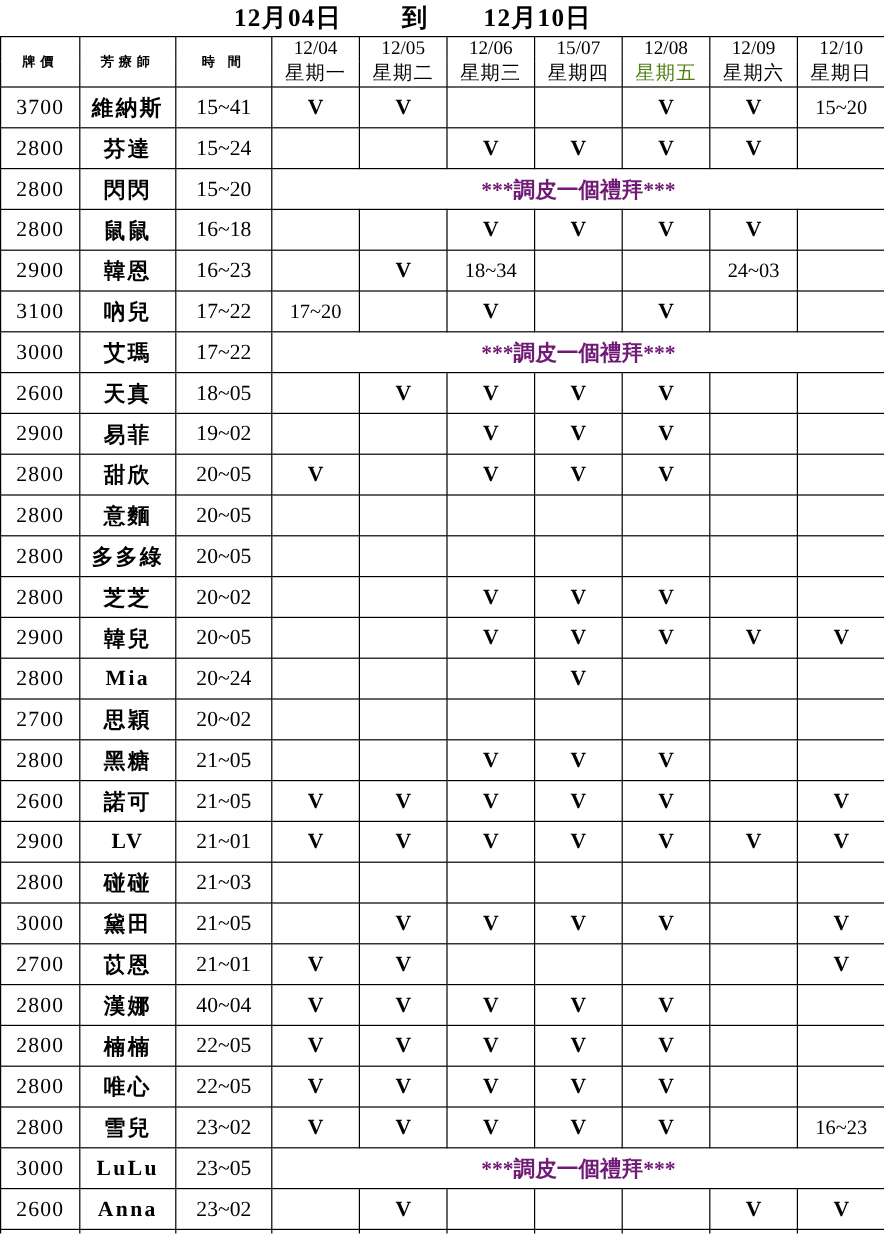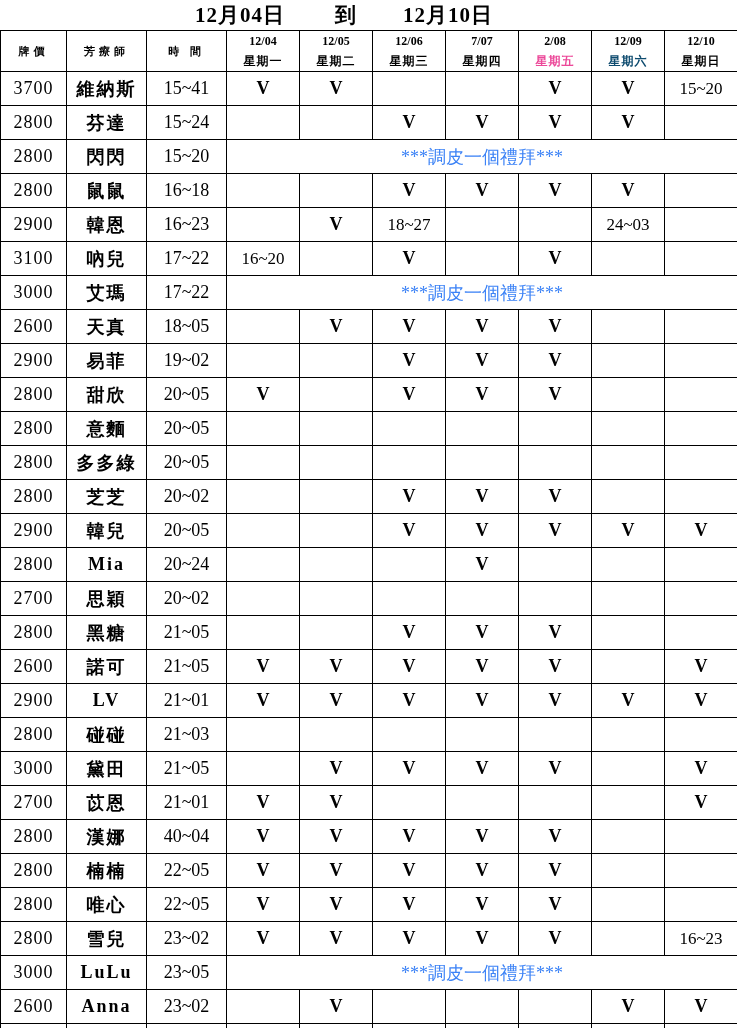--- a/index.html
+++ b/index.html
@@ -65,8 +65,8 @@
   }
   tr.head-main td.daycell {
     height: 20px;
-    font-size: 12px;
-    font-weight: bold;
+    font-size: 16px;
+    font-weight: normal;
     letter-spacing: 0;
     border-bottom: none;
   }

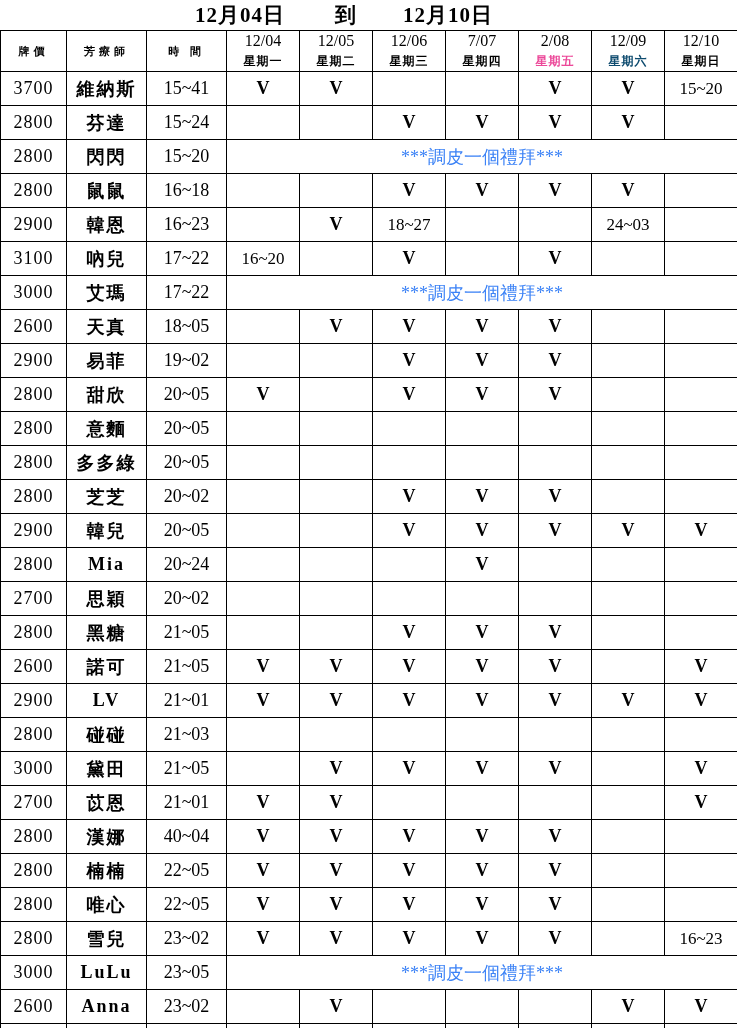--- a/index.html
+++ b/index.html
@@ -151,7 +151,7 @@
         <td class="daycell daycell-sub">12/04</td>
         <td class="daycell daycell-sub">12/05</td>
         <td class="daycell daycell-sub">12/06</td>
-        <td class="daycell daycell-sub">7/07</td>
+        <td class="daycell daycell-sub">15/07</td>
         <td class="daycell daycell-sub">2/08</td>
         <td class="daycell daycell-sub">12/09</td>
         <td class="daycell daycell-sub">12/10</td>

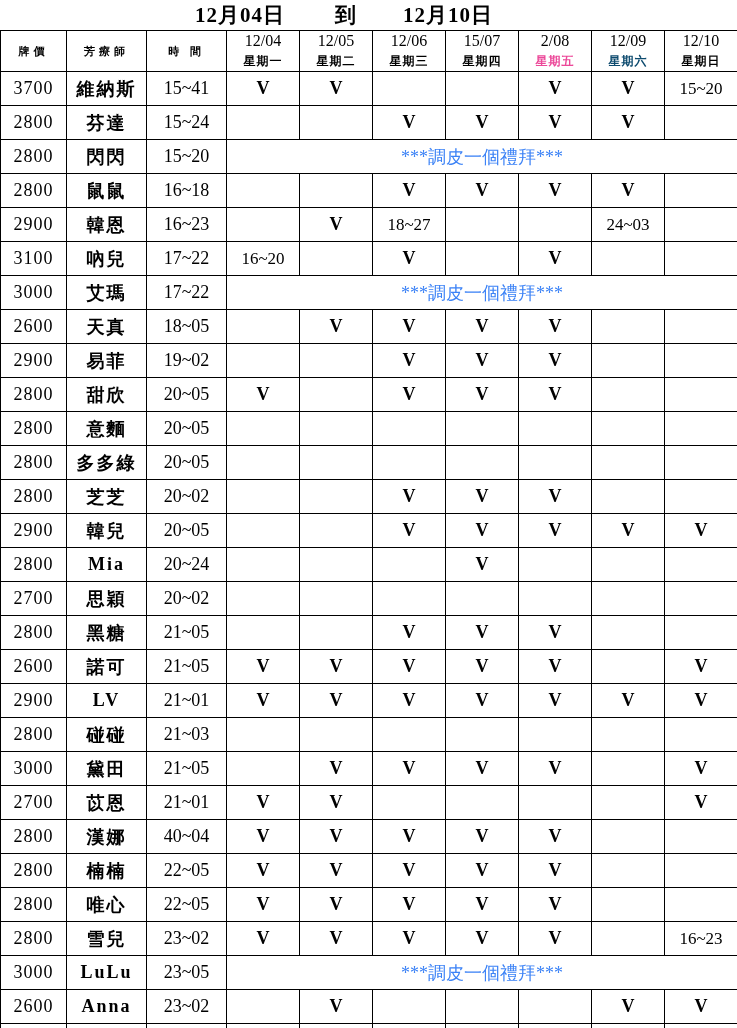--- a/index.html
+++ b/index.html
@@ -152,7 +152,7 @@
         <td class="daycell daycell-sub">12/05</td>
         <td class="daycell daycell-sub">12/06</td>
         <td class="daycell daycell-sub">15/07</td>
-        <td class="daycell daycell-sub">2/08</td>
+        <td class="daycell daycell-sub">12/08</td>
         <td class="daycell daycell-sub">12/09</td>
         <td class="daycell daycell-sub">12/10</td>
       </tr>

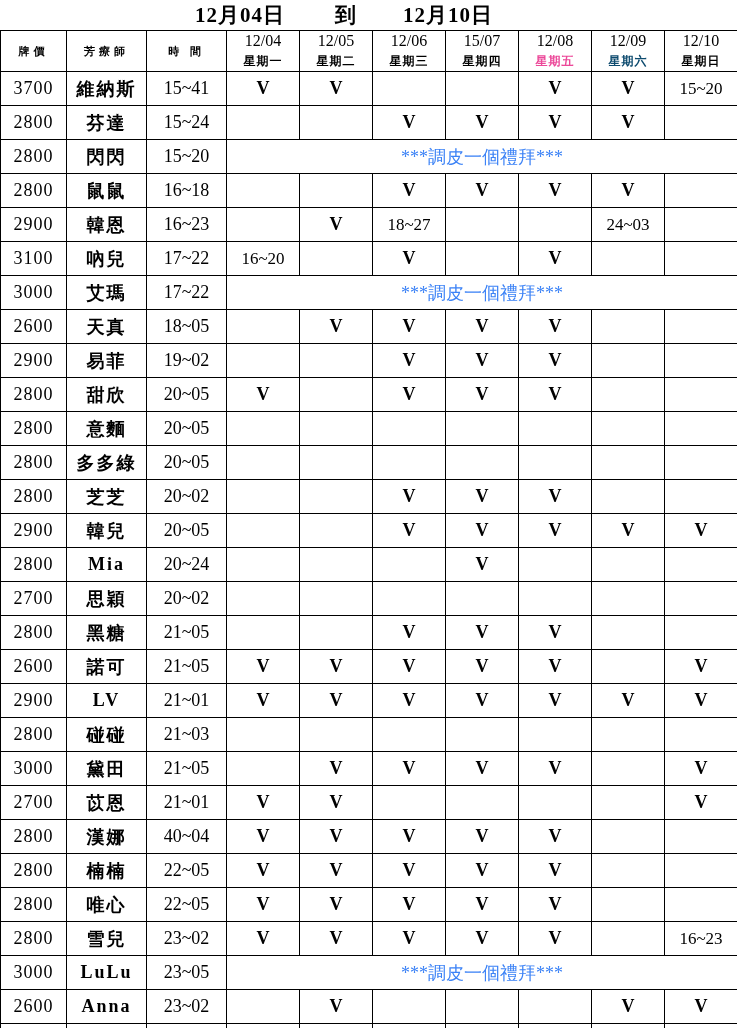--- a/index.html
+++ b/index.html
@@ -72,8 +72,8 @@
   }
   tr.head-week td {
     height: 20px;
-    font-size: 12px;
-    font-weight: bold;
+    font-size: 16px;
+    font-weight: normal;
     border-top: none;
     letter-spacing: 1px;
   }

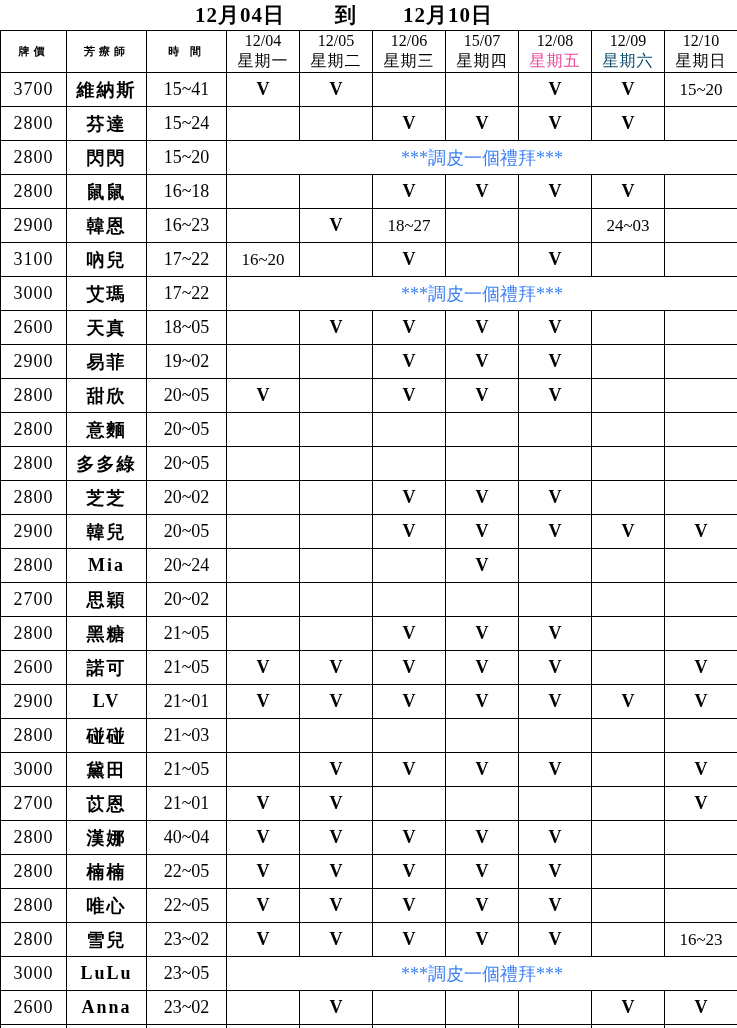--- a/index.html
+++ b/index.html
@@ -114,7 +114,7 @@
     font-weight: normal;
     letter-spacing: 0px;
   }
-  .wk-fri { color: #ec4899; }
+  .wk-fri { color: #4d7c0f; }
   .wk-sat { color: #0c4a6e; }
 </style>
 </head>

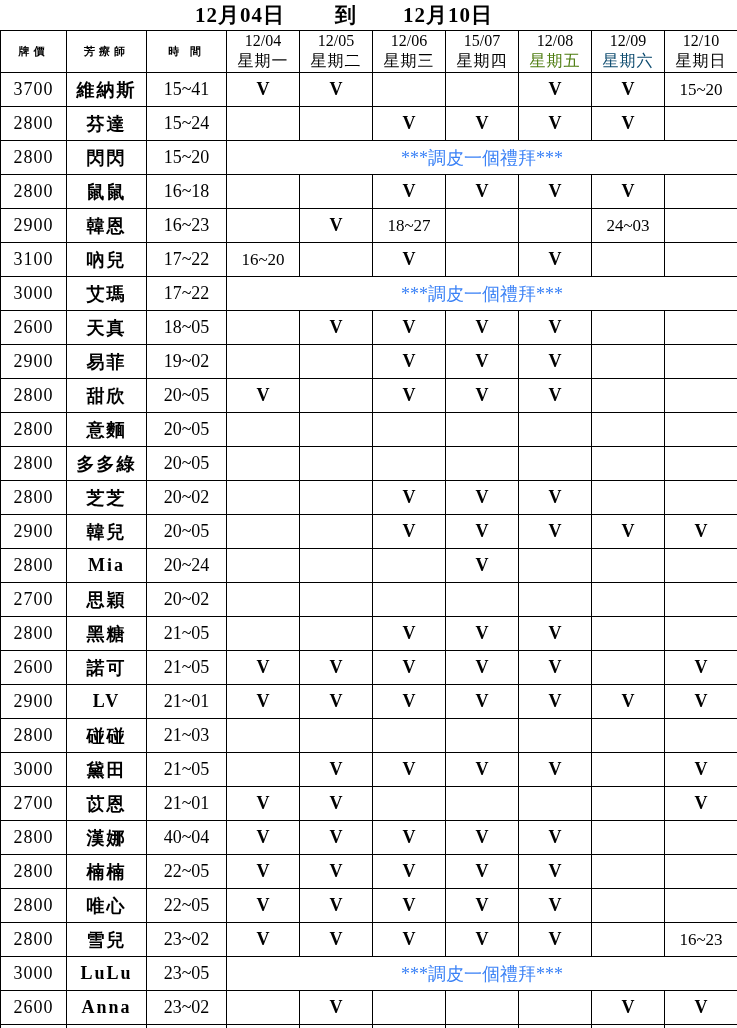--- a/index.html
+++ b/index.html
@@ -115,7 +115,7 @@
     letter-spacing: 0px;
   }
   .wk-fri { color: #4d7c0f; }
-  .wk-sat { color: #0c4a6e; }
+  .wk-sat { color: #000000; }
 </style>
 </head>
 <body>

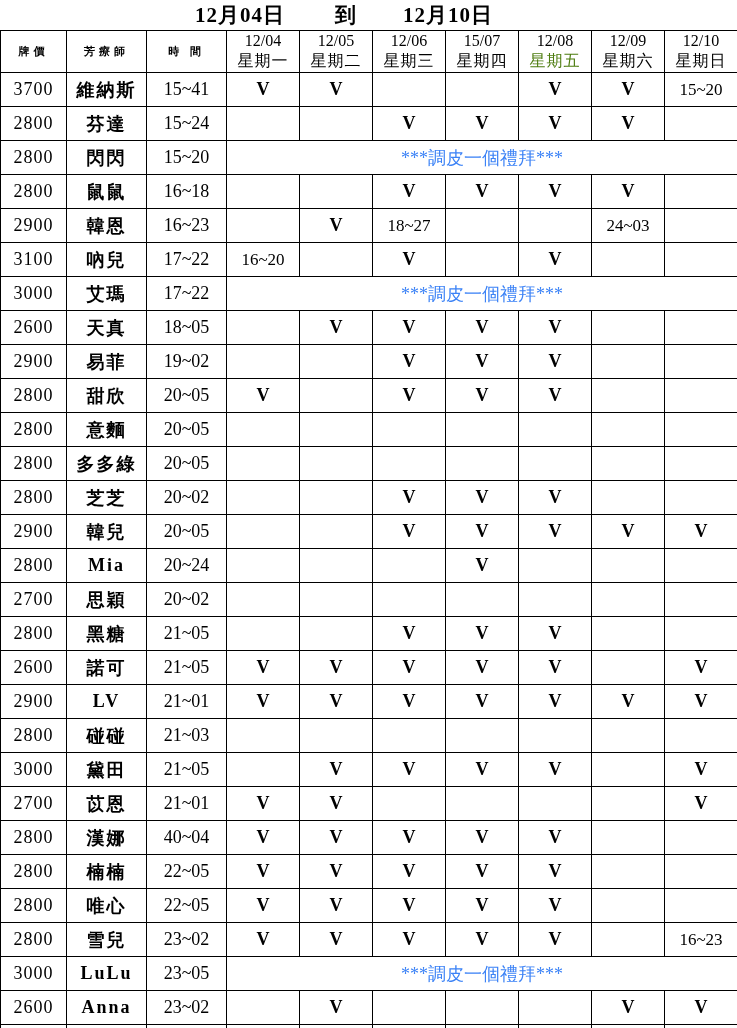--- a/index.html
+++ b/index.html
@@ -110,8 +110,8 @@
   }
   td.note {
     font-size: 13px;
-    color: #3b82f6;
-    font-weight: normal;
+    color: #701a75;
+    font-weight: bold;
     letter-spacing: 0px;
   }
   .wk-fri { color: #4d7c0f; }

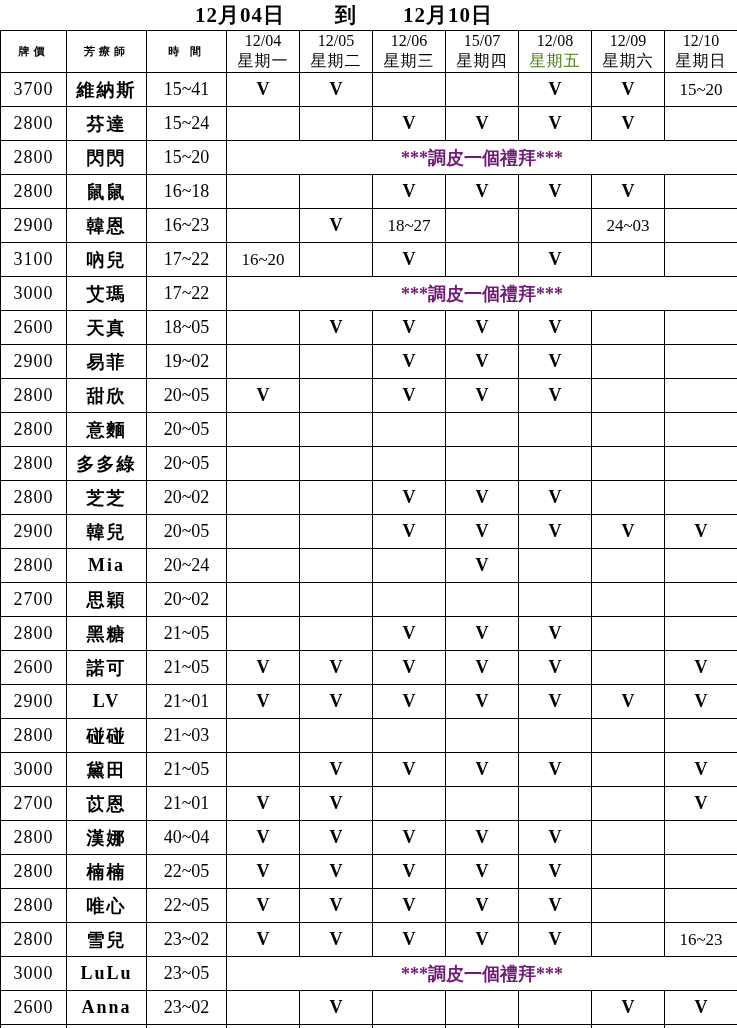--- a/index.html
+++ b/index.html
@@ -215,7 +215,7 @@
           <td class="time">16~23</td>
           <td class="slot"></td>
           <td class="slot">V</td>
-          <td class="slot range">18~27</td>
+          <td class="slot range">18~34</td>
           <td class="slot"></td>
           <td class="slot"></td>
           <td class="slot range">24~03</td>

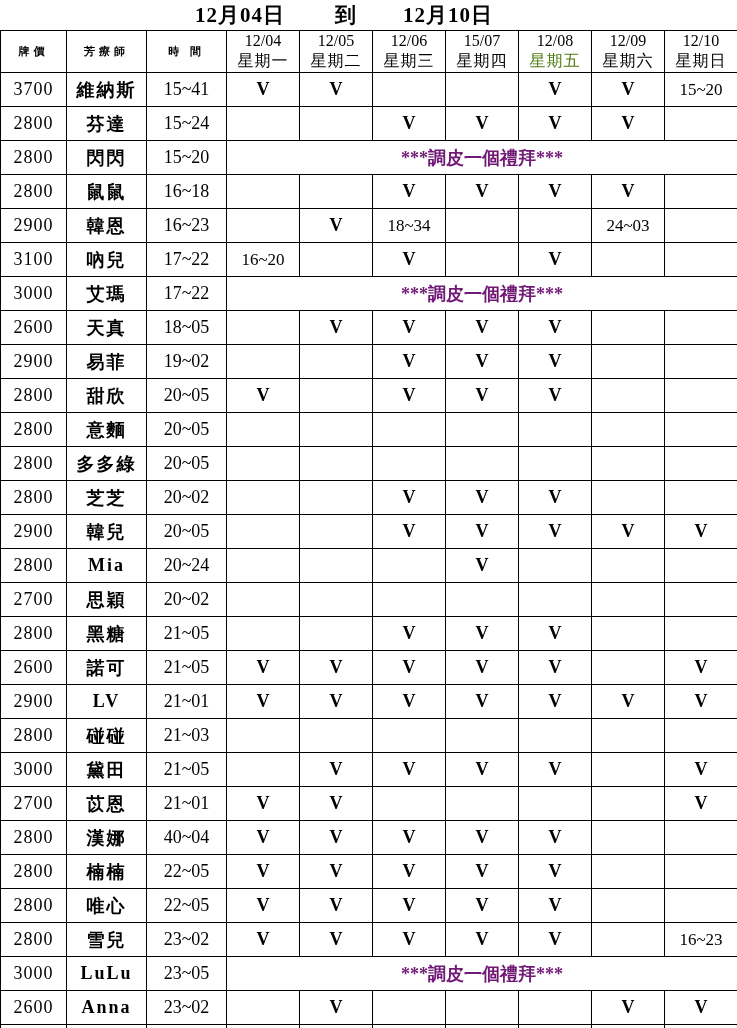--- a/index.html
+++ b/index.html
@@ -225,7 +225,7 @@
           <td class="price">3100</td>
           <td class="name">吶兒</td>
           <td class="time">17~22</td>
-          <td class="slot range">16~20</td>
+          <td class="slot range">17~20</td>
           <td class="slot"></td>
           <td class="slot">V</td>
           <td class="slot"></td>

